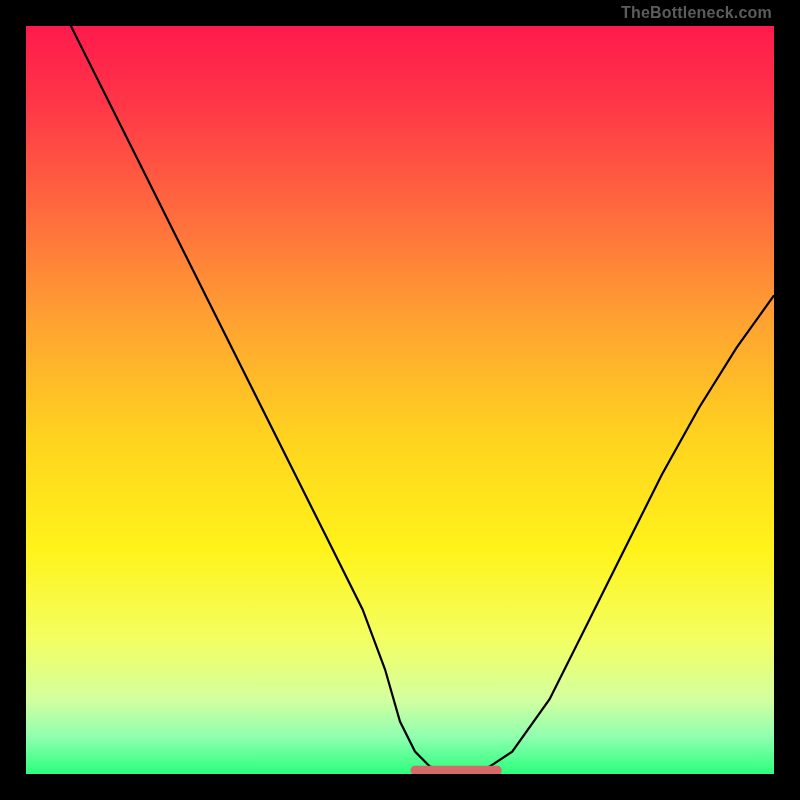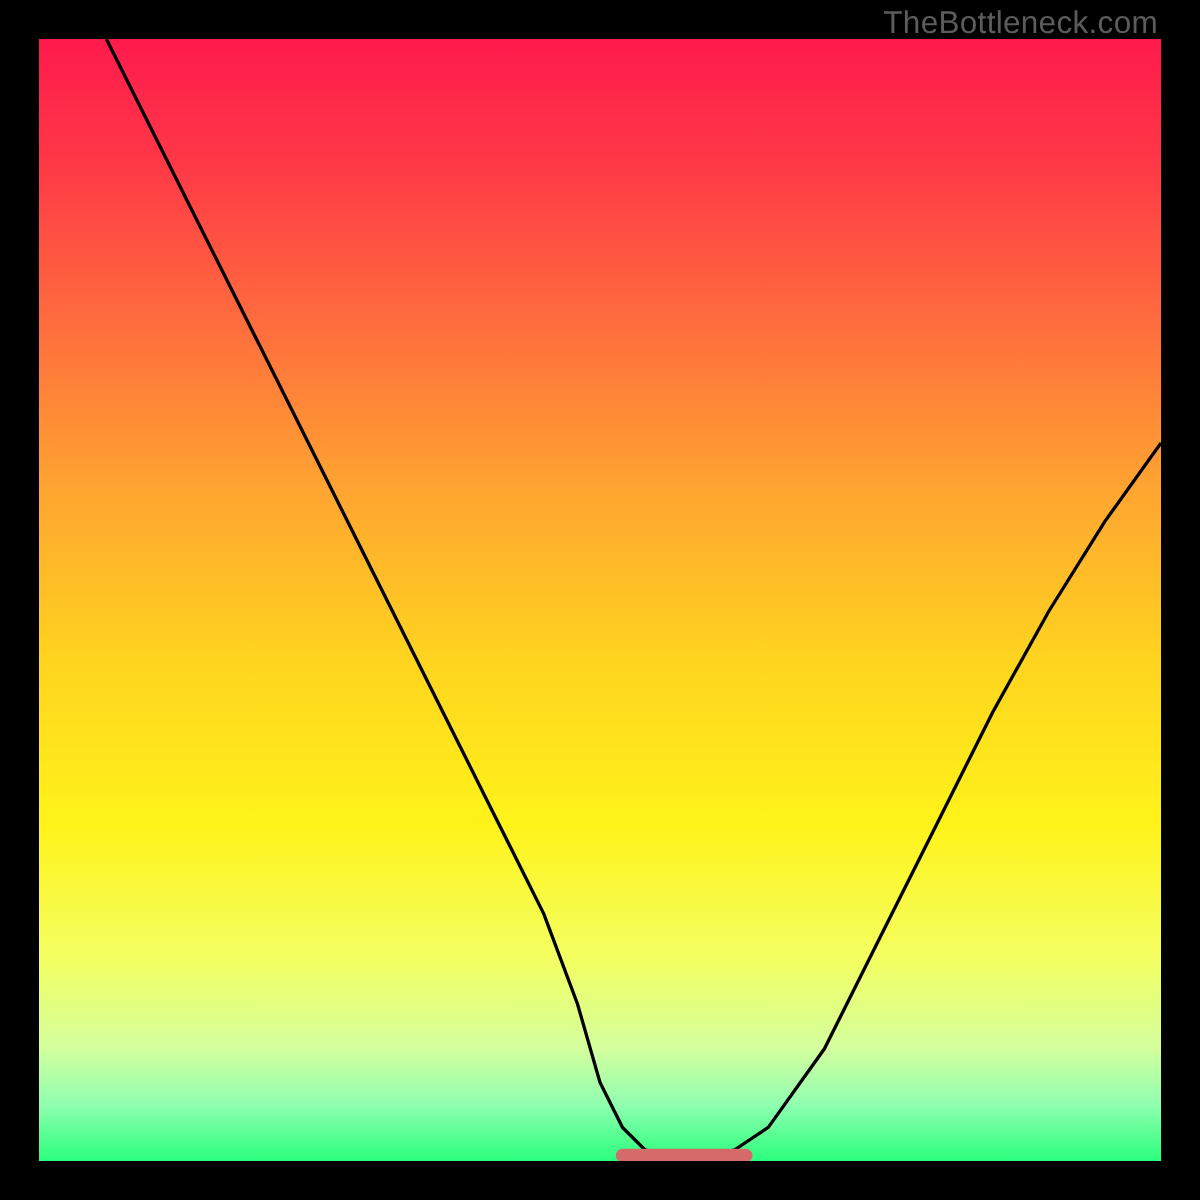--- a/index.html
+++ b/index.html
@@ -31,8 +31,8 @@
     top: 4px;
     right: 28px;
     color: #5c5c5c;
-    font-size: 21px;
-    font-weight: 400;
+    font-size: 16px;
+    font-weight: 700;
     letter-spacing: 0.2px;
     user-select: none;
   }

